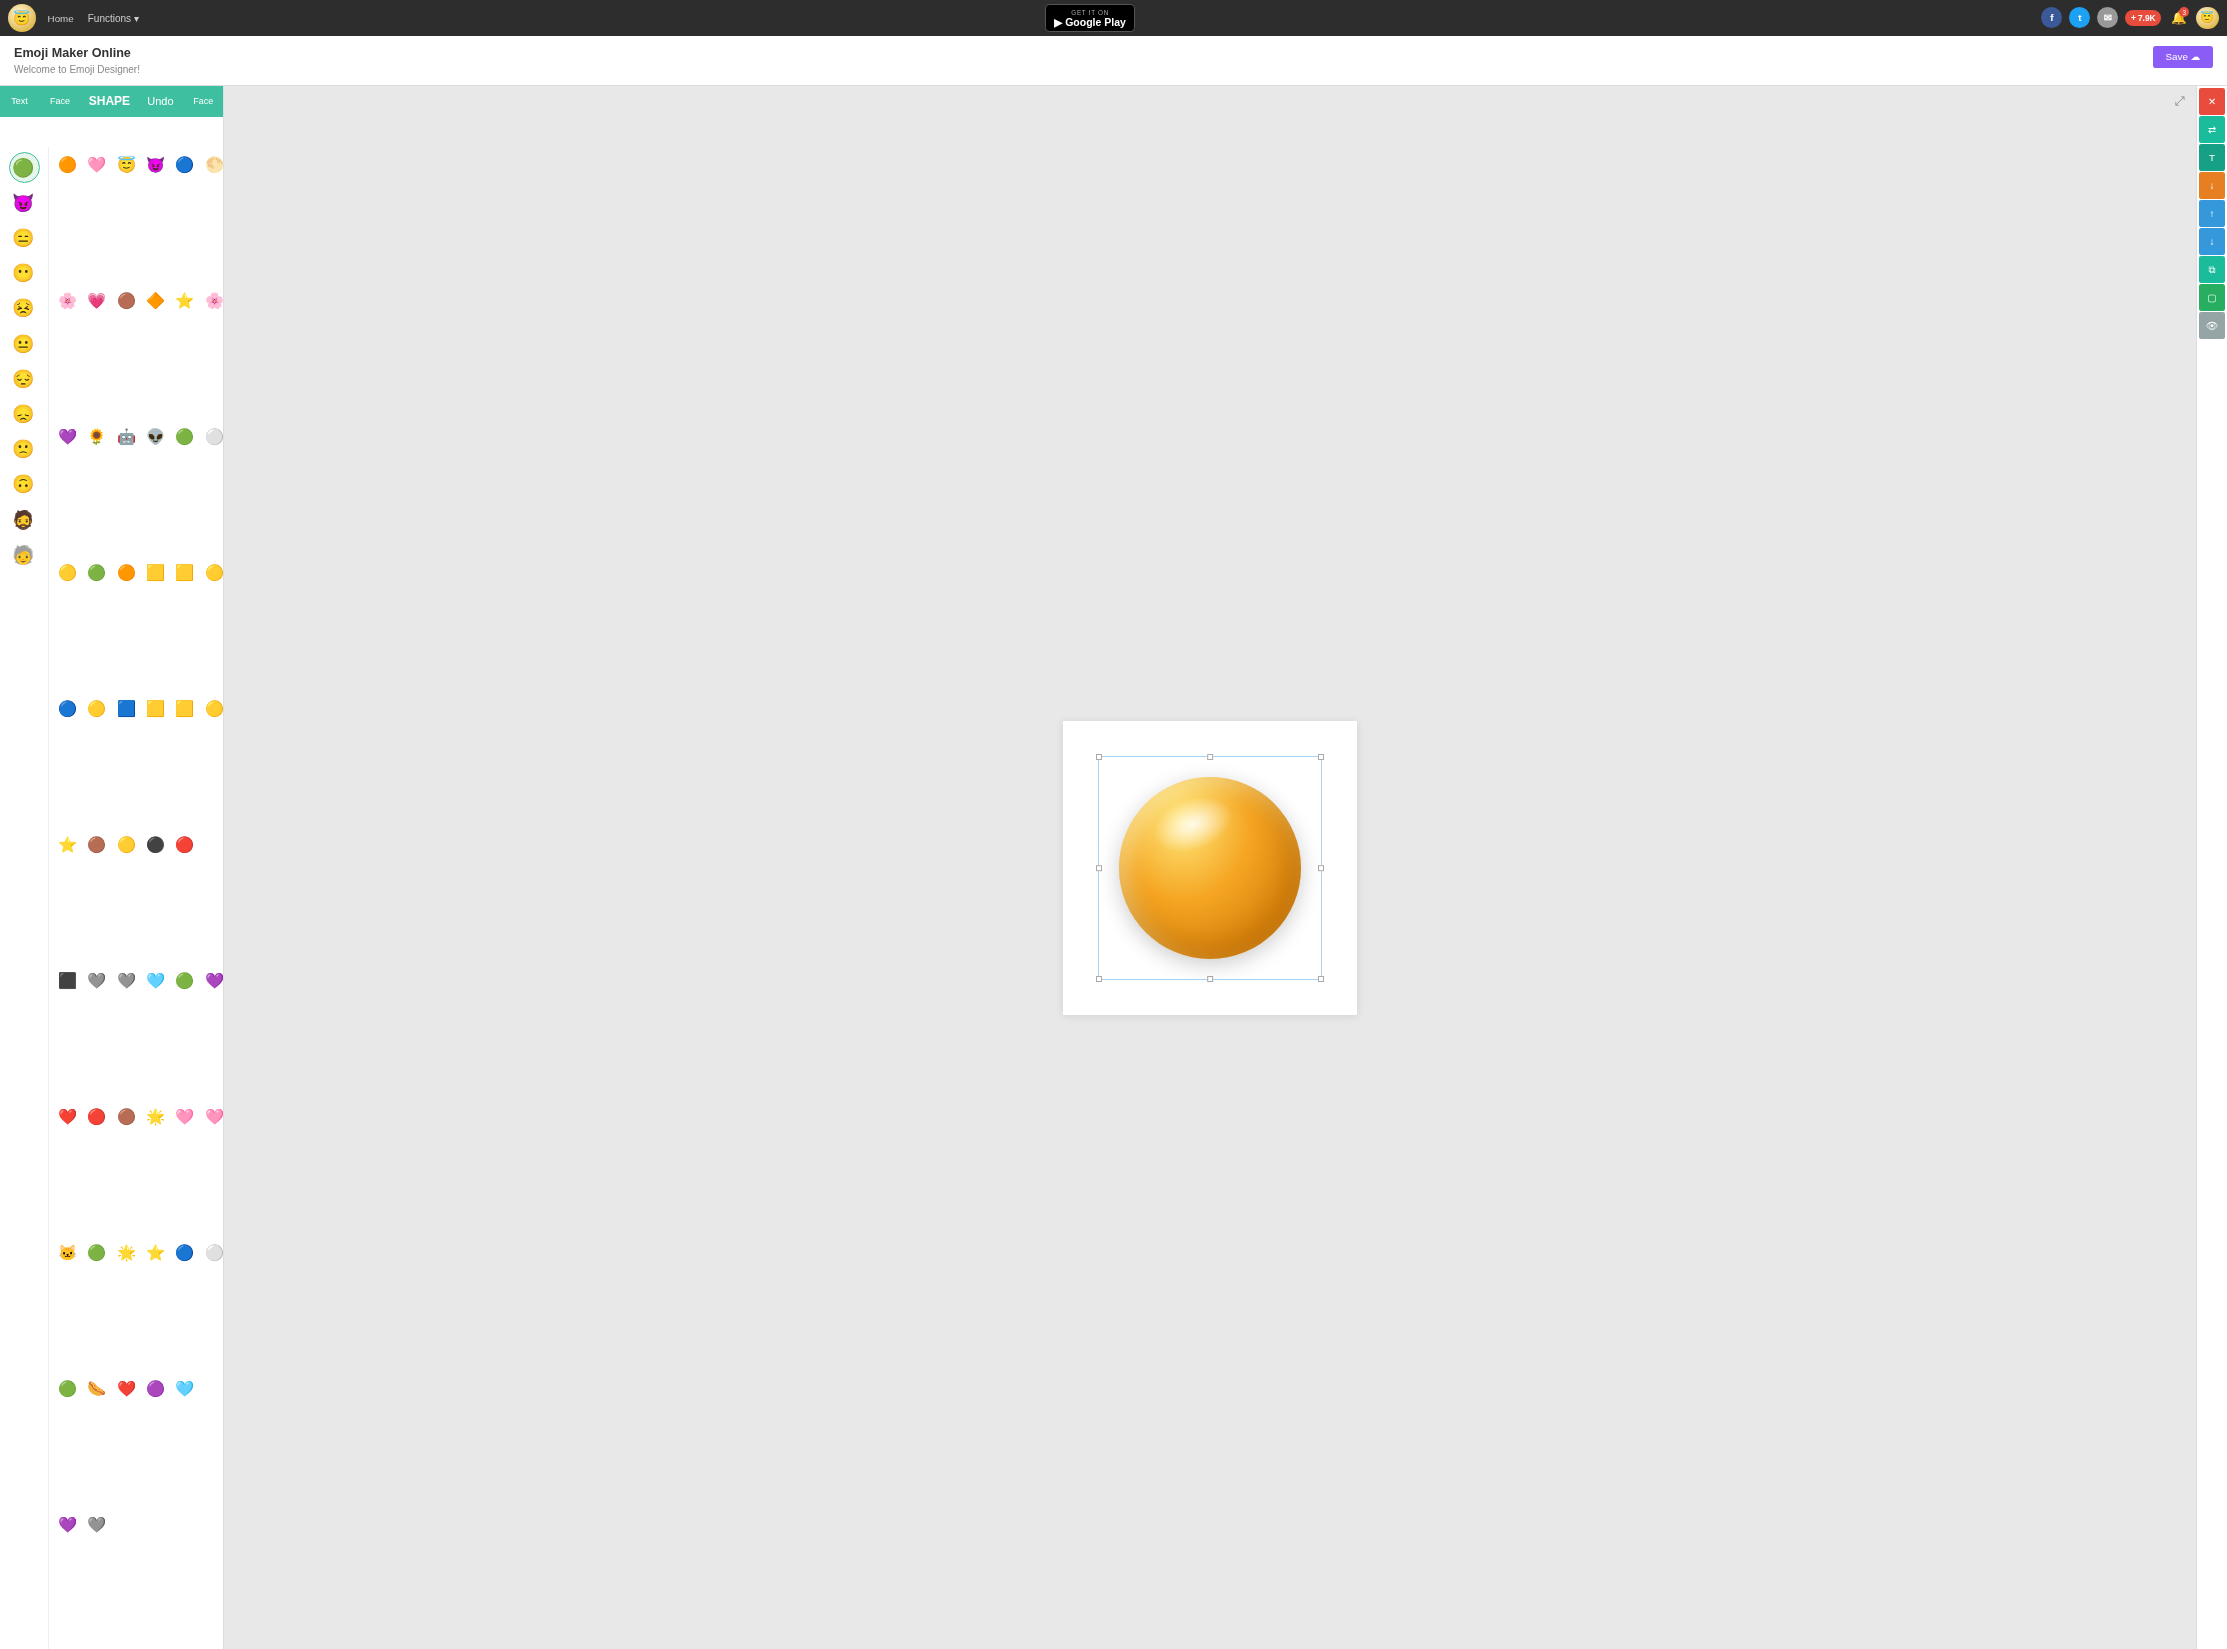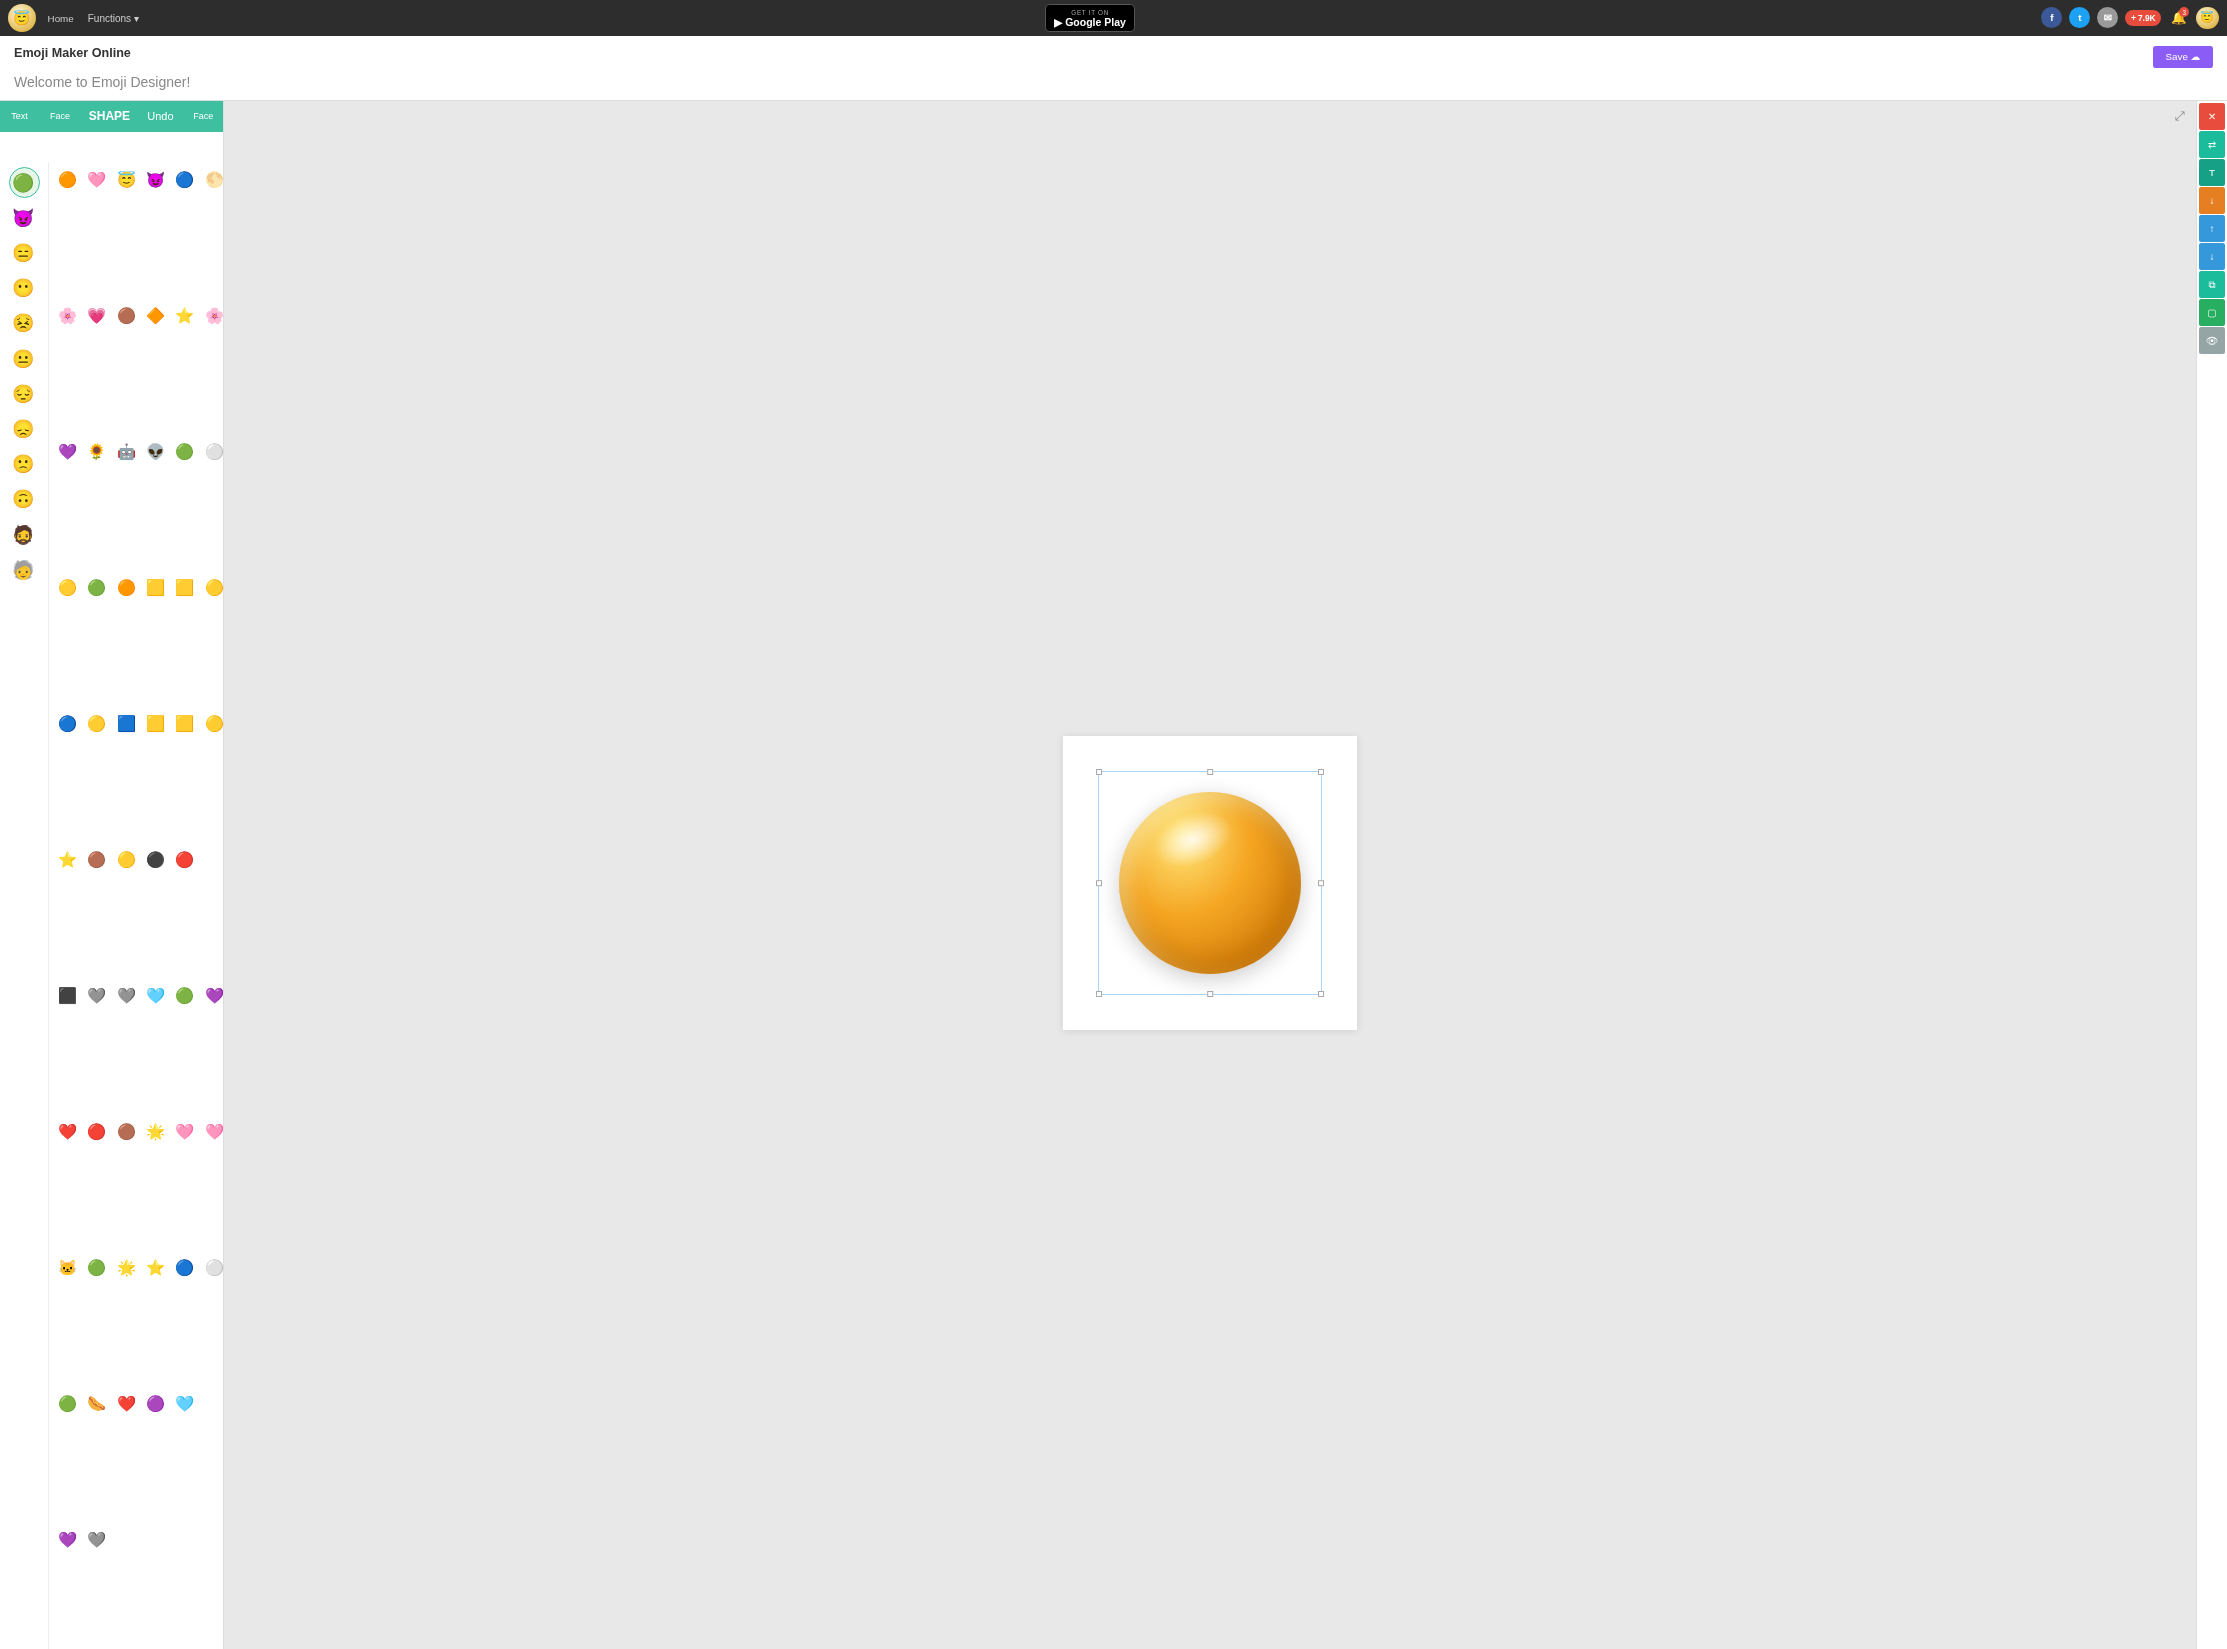--- a/index.html
+++ b/index.html
@@ -77,7 +77,7 @@
       border-bottom: 0.7px solid #ddd;
     }
     .page-title { font-size: 12.6px; font-weight: bold; color: #333; }
-    .page-subtitle { font-size: 14px; color: #888; margin-top: 14px; }
+    .page-subtitle { font-size: 10px; color: #888; margin-top: 4px; }
     .save-btn {
       background: #8b5cf6; color: #fff; border: none;
       padding: 5.6px 12.6px; border-radius: 2.8px; font-size: 9.8px; cursor: pointer;

